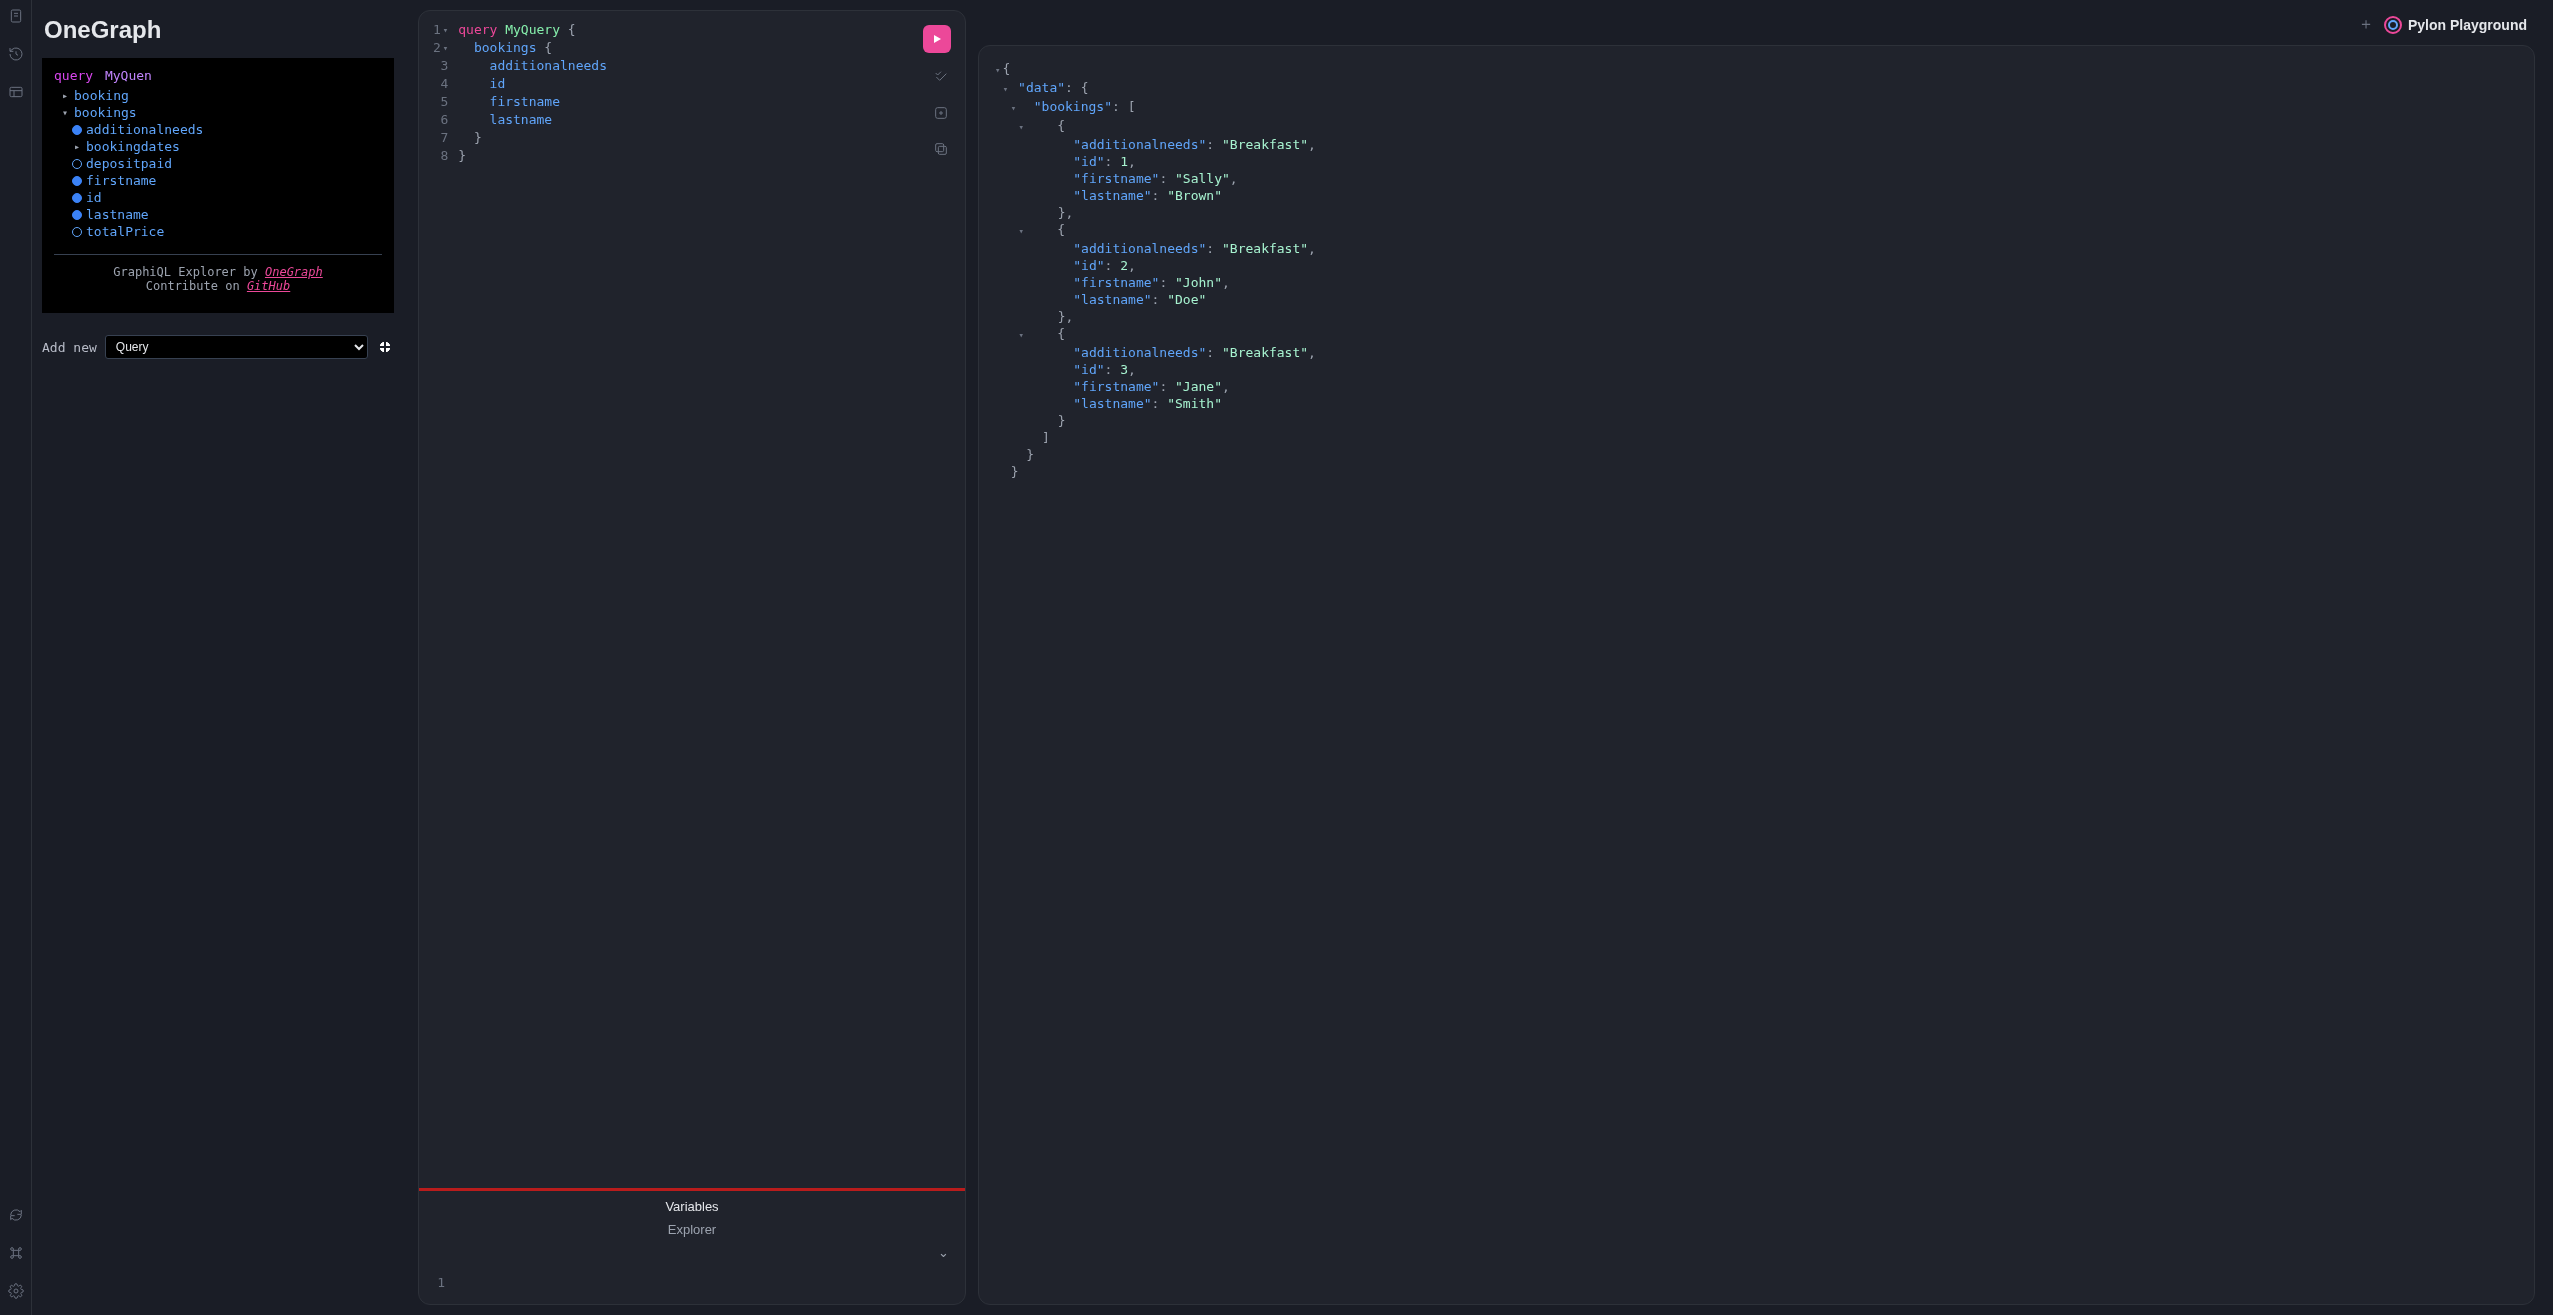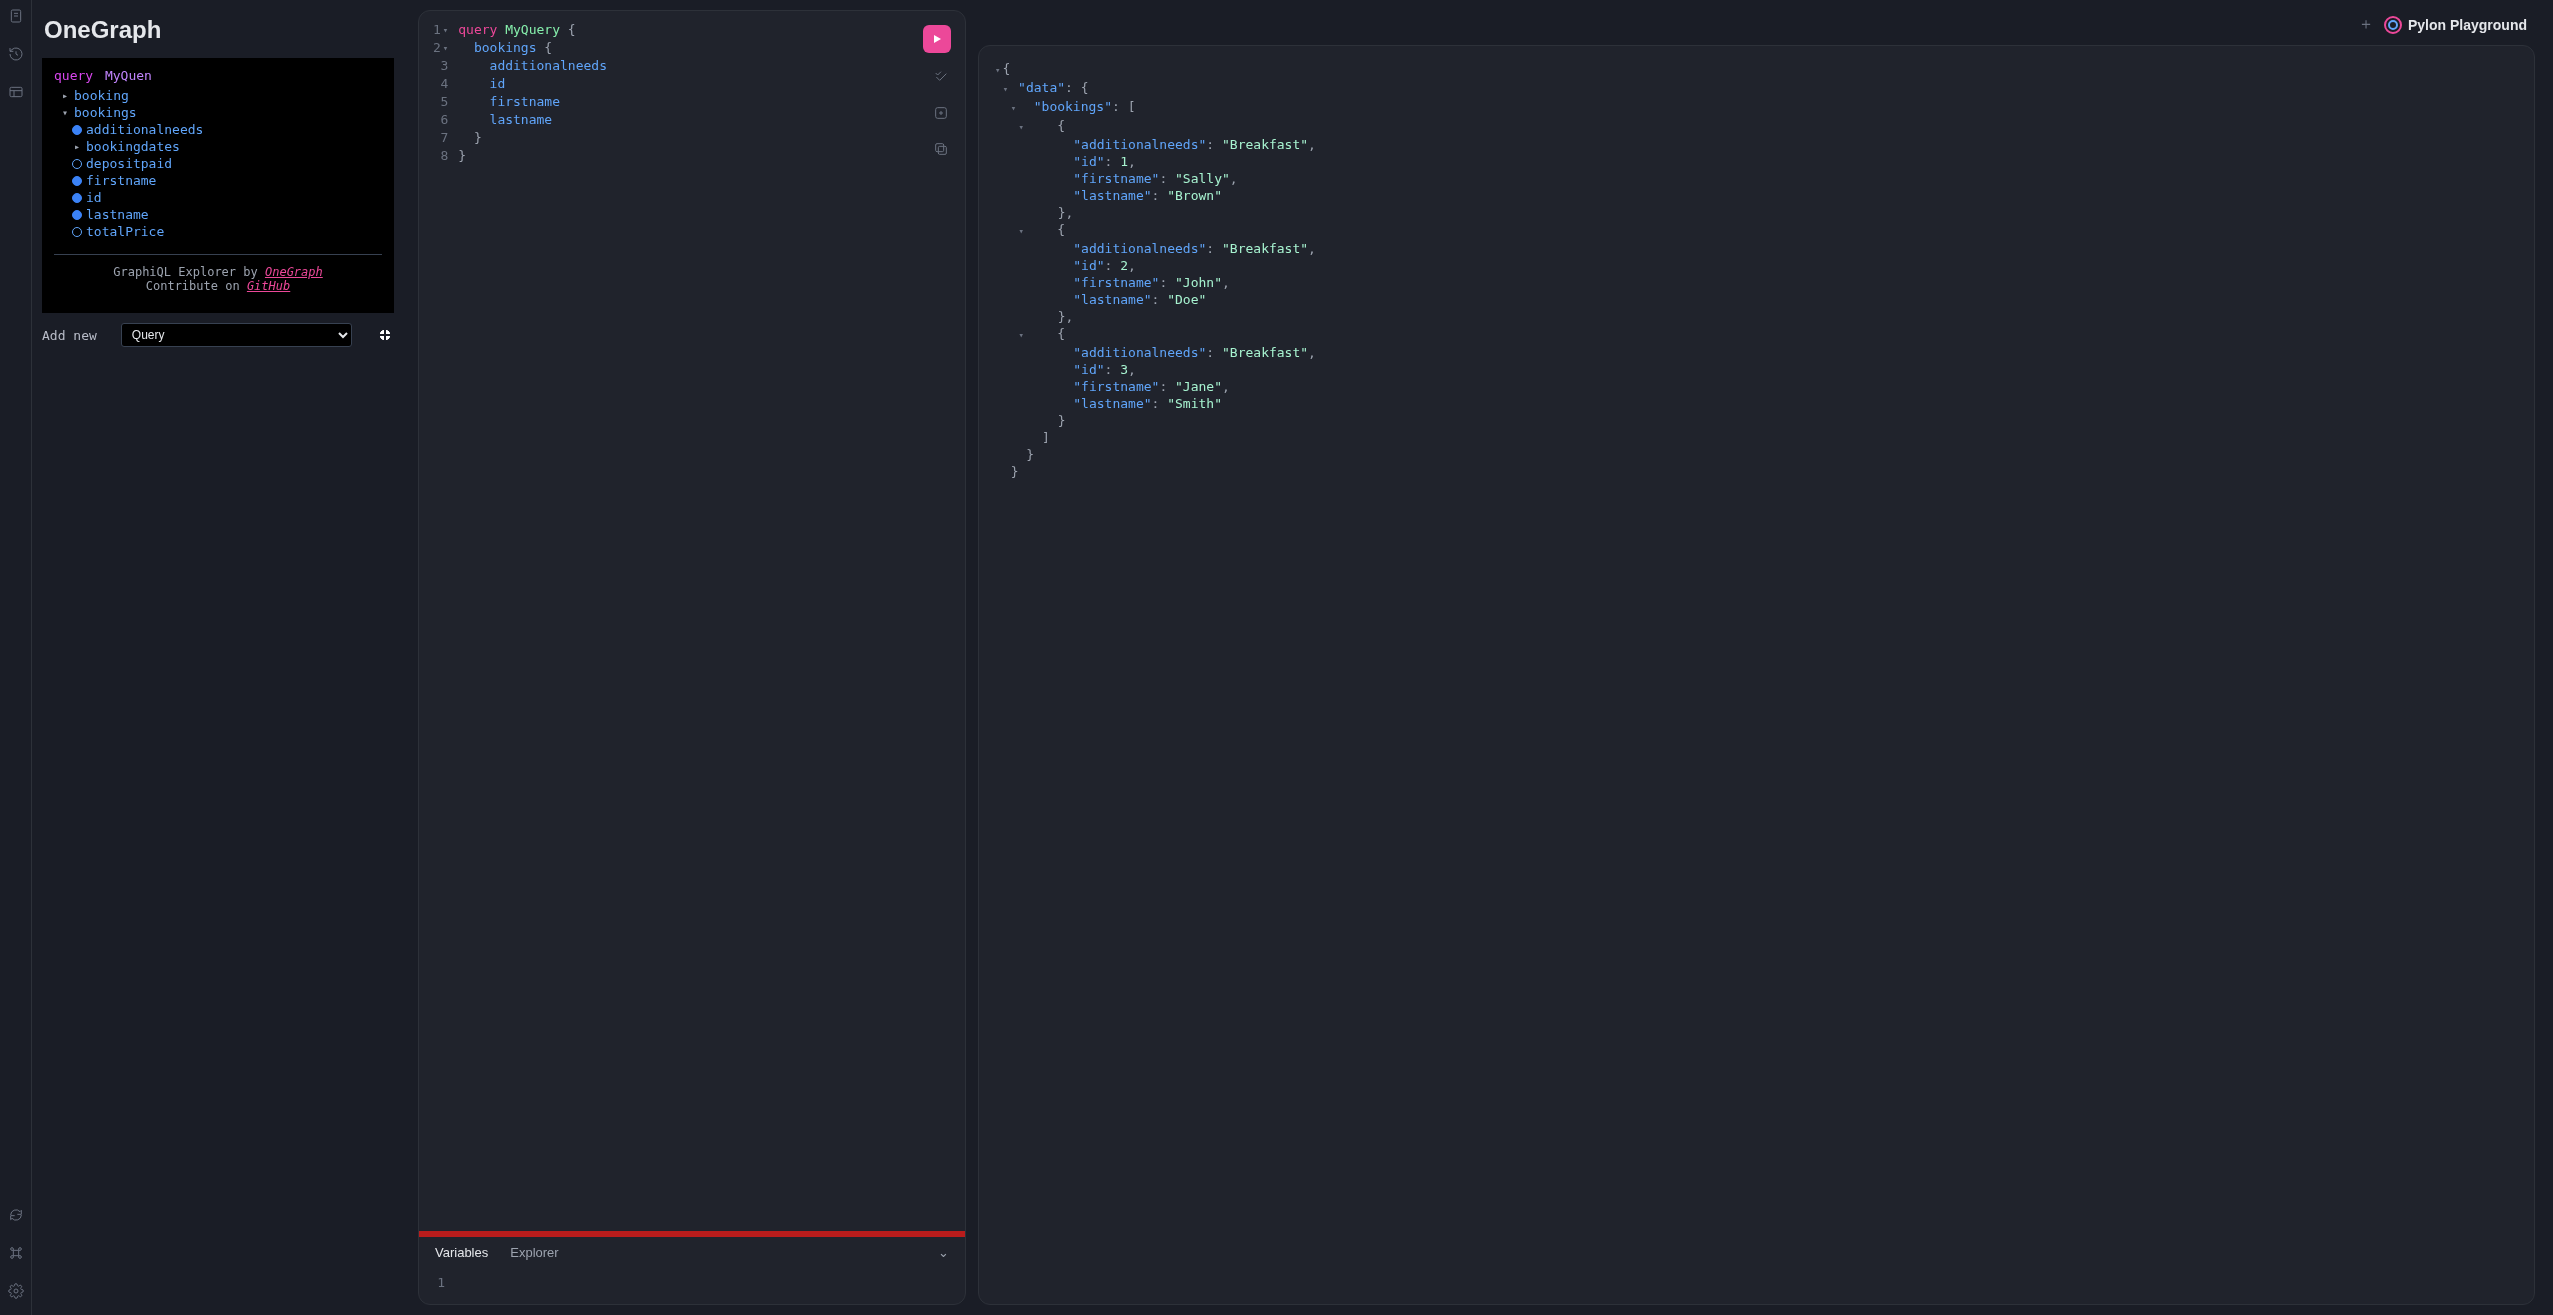--- a/index.html
+++ b/index.html
@@ -67,7 +67,8 @@
 .credits a.gh { color:#ec4899; }
 .explorer-spacer { height: 10px; }
 .add-new-row {
-  display:flex; align-items:center; gap:24px;
+  display:flex; align-items:center; gap:8px;
+  margin-top: 12px;
 }
 .add-new-row span { font-size: 13px; }
 .add-new-row select {

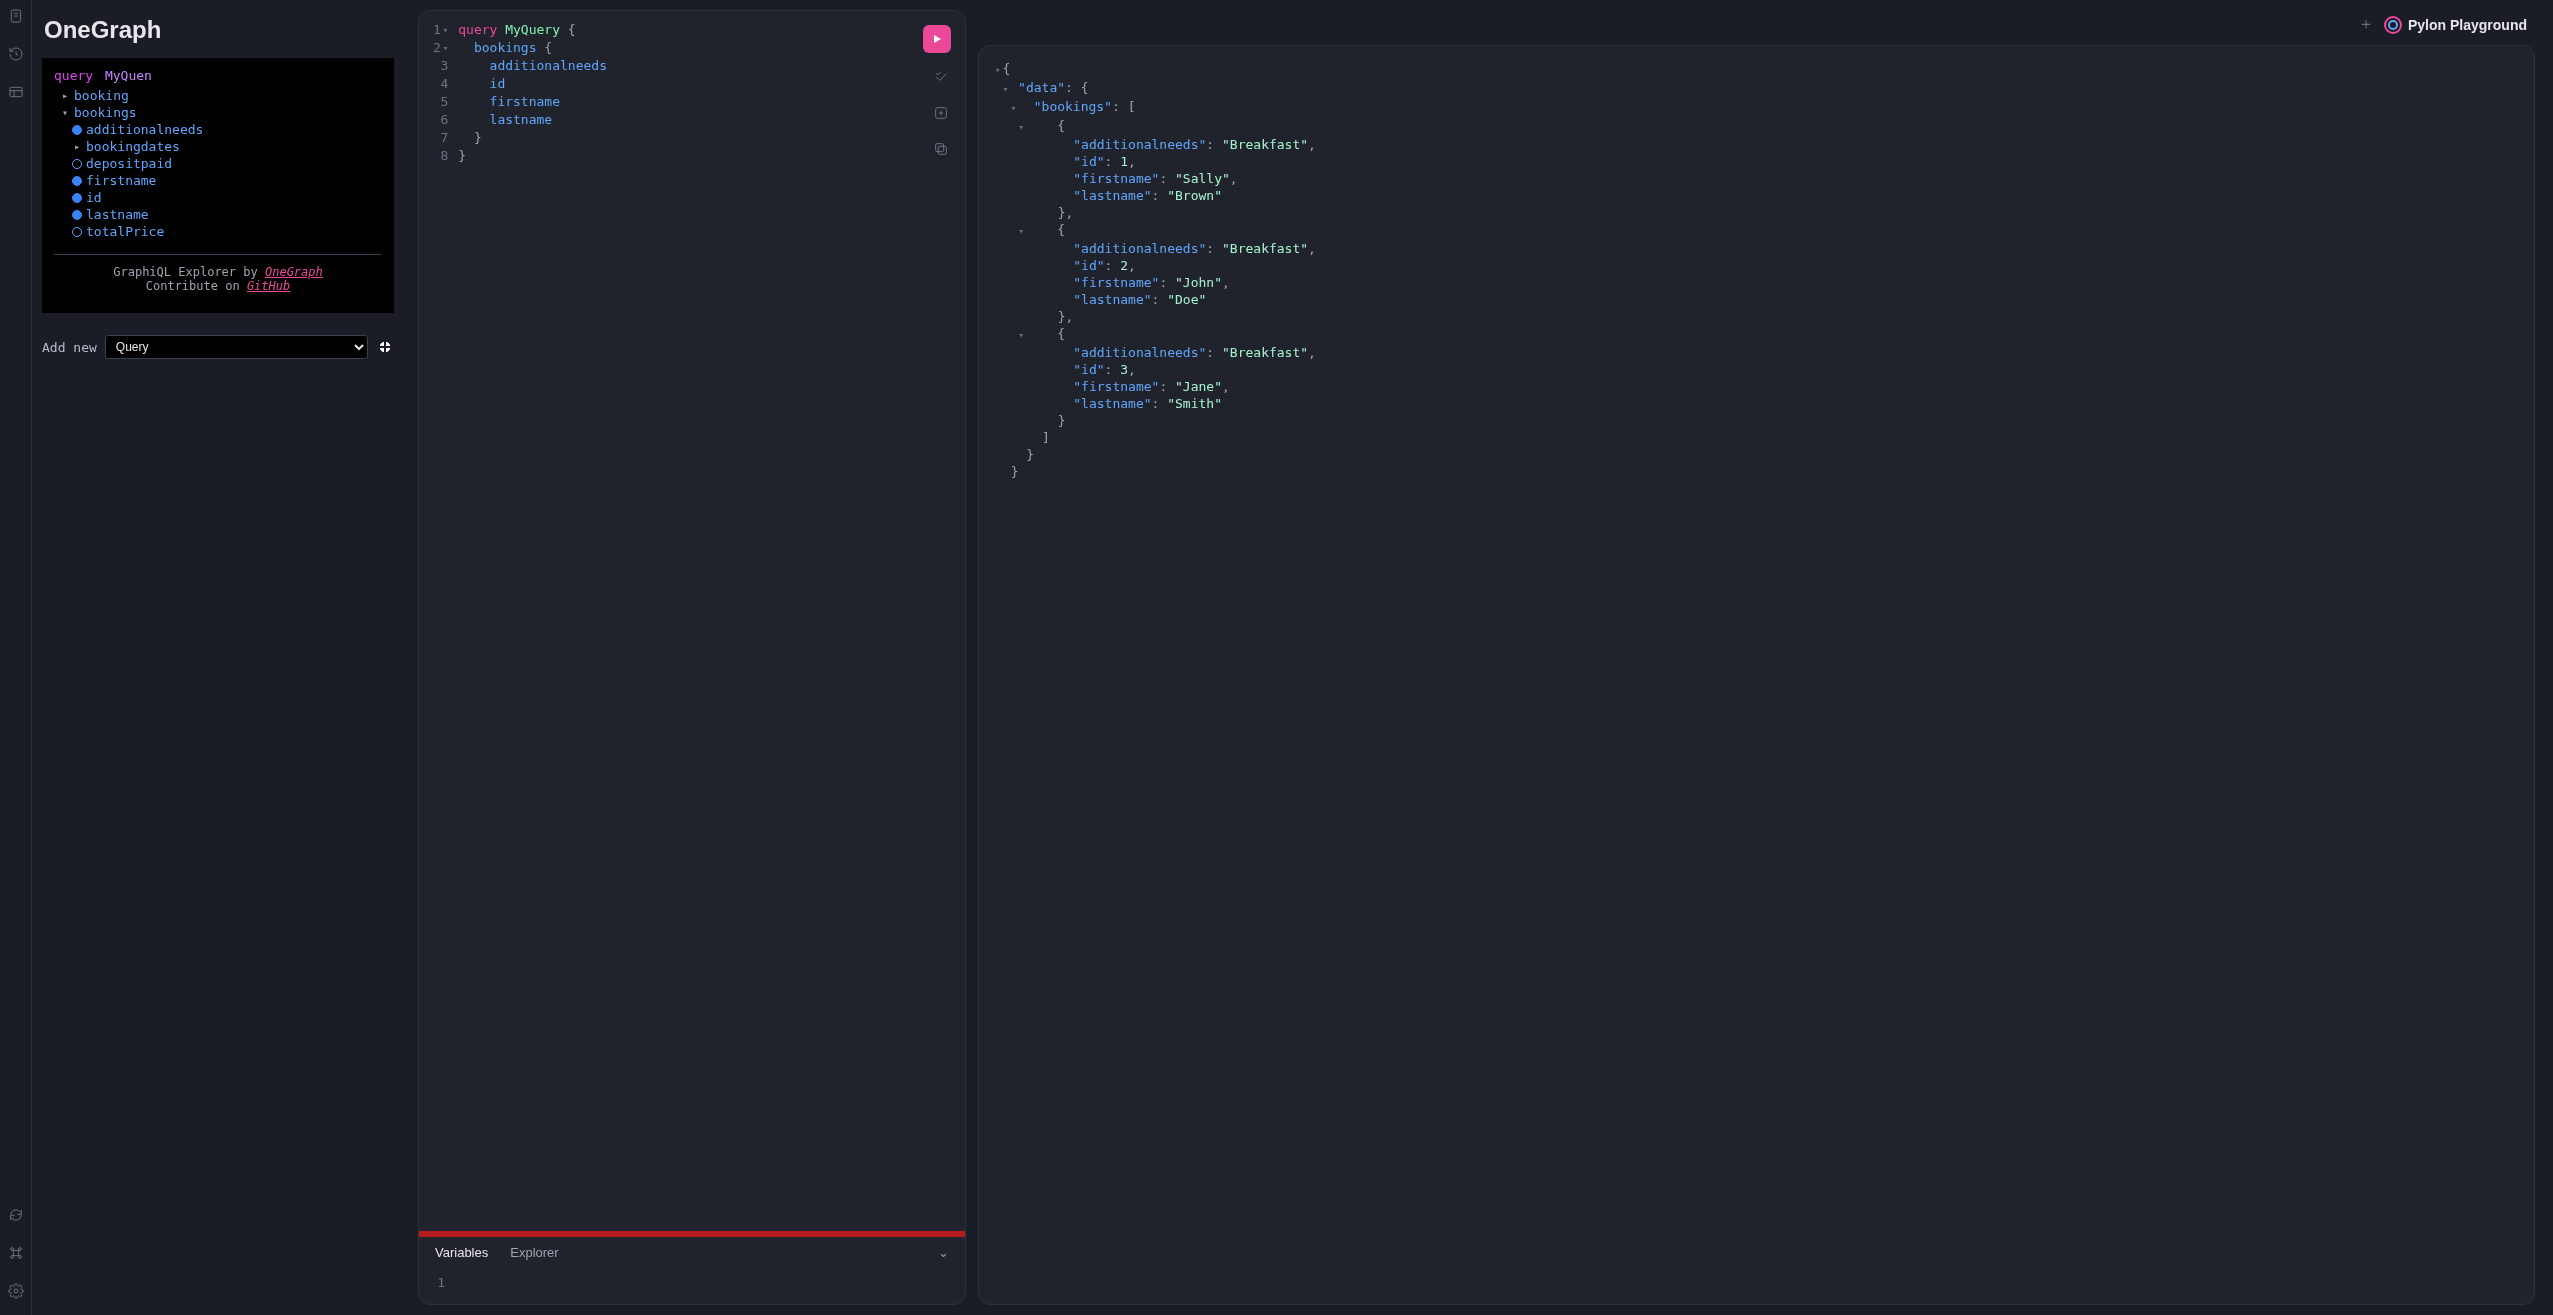--- a/index.html
+++ b/index.html
@@ -134,10 +134,10 @@
 .editor-tools .tool svg { width:16px; height:16px; stroke:currentColor; fill:none; stroke-width:1.5; }
 
 .bottom-tabs {
-  border-top:6px solid #b91c1c;
+  border-top:3px solid #b91c1c;
   padding: 8px 16px;
-  display:flex; gap:22px; align-items:center;
-  font-size:13px; color:#9ca3af;
+  display:flex; gap:8px; align-items:center;
+  font-size:13px; color:#9ca3af;flex-direction:column;
 }
 .bottom-tabs .tab { cursor:pointer; }
 .bottom-tabs .tab.active { color:#e5e7eb; }

